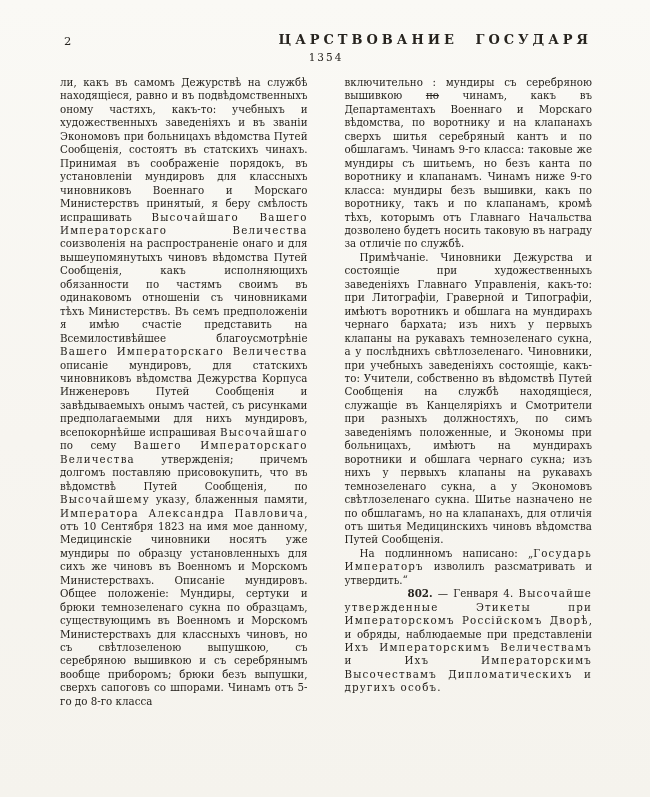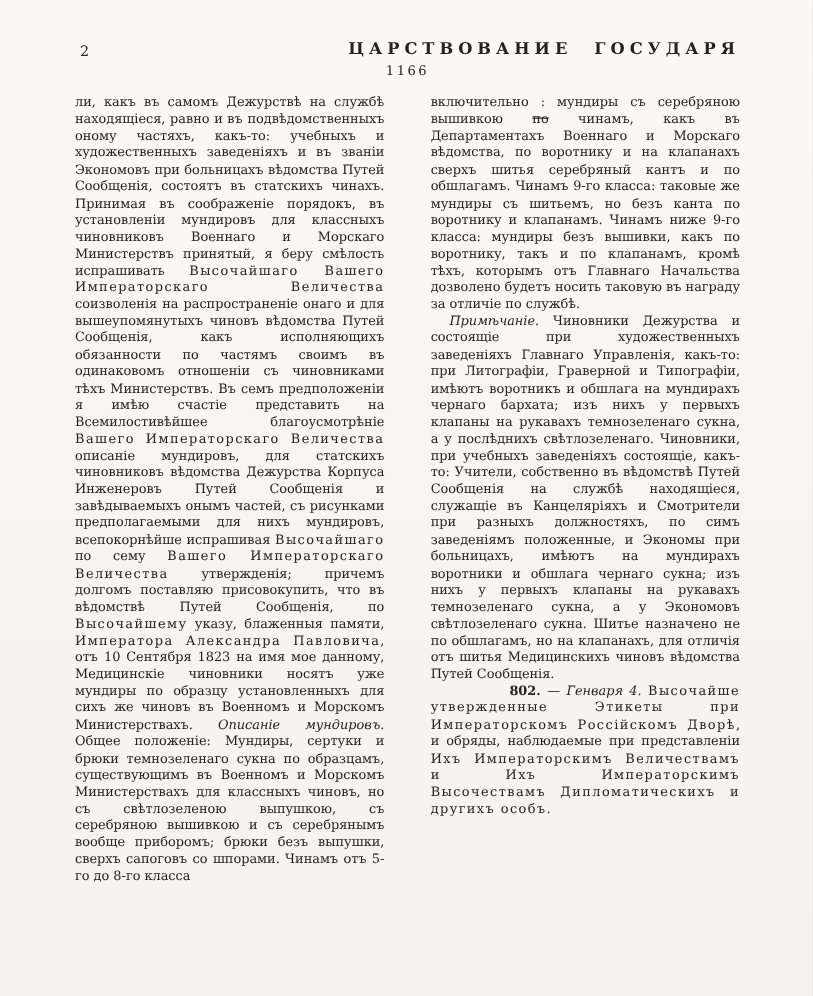--- a/index.html
+++ b/index.html
@@ -79,7 +79,7 @@
   <div class="header">
     <span class="pagenum">2</span>
     <div class="running-title">ЦАРСТВОВАНИЕ ГОСУДАРЯ</div>
-    <div class="year">1166</div>
+    <div class="year">1354</div>
   </div>
 
   <div class="columns">

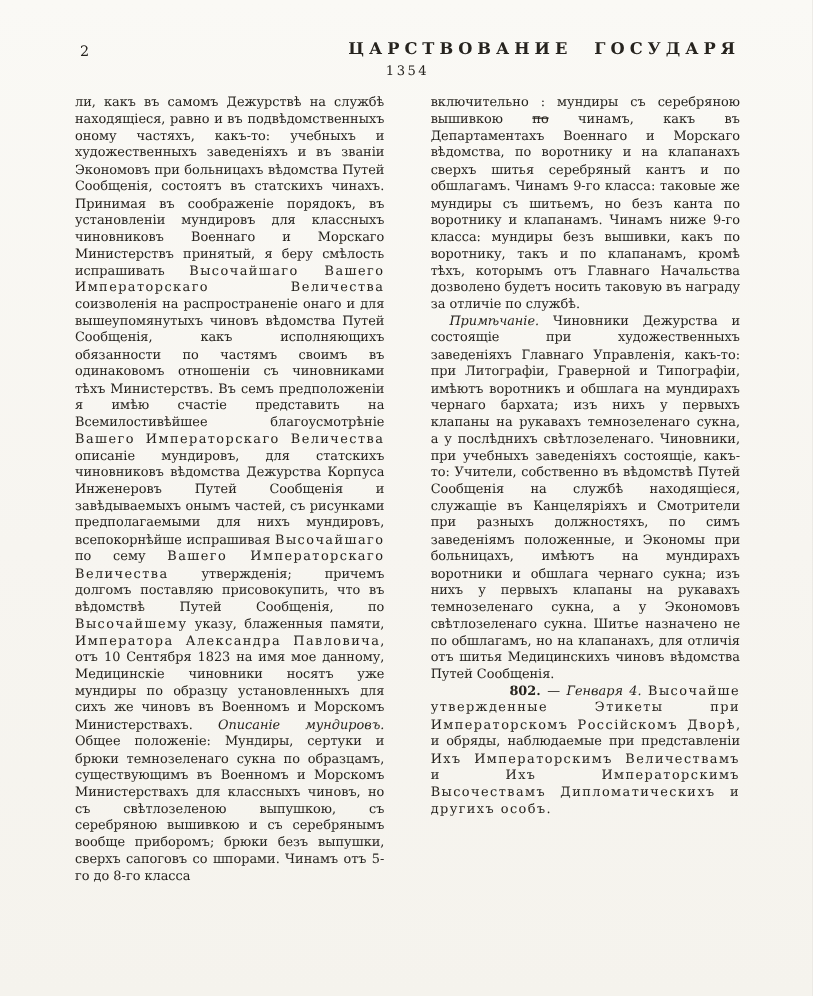--- a/index.html
+++ b/index.html
@@ -67,7 +67,7 @@
   }
   .para.noindent { text-indent: 0; }
   .run-n  { }
-  .run-i  { font-style: italic; }
+  .run-i  { }
   .run-b  { font-weight: bold; margin-left: 48px; }
   .run-sp { letter-spacing: 1.15px; }
   .run-st { text-decoration: line-through; margin-top: 29px; }

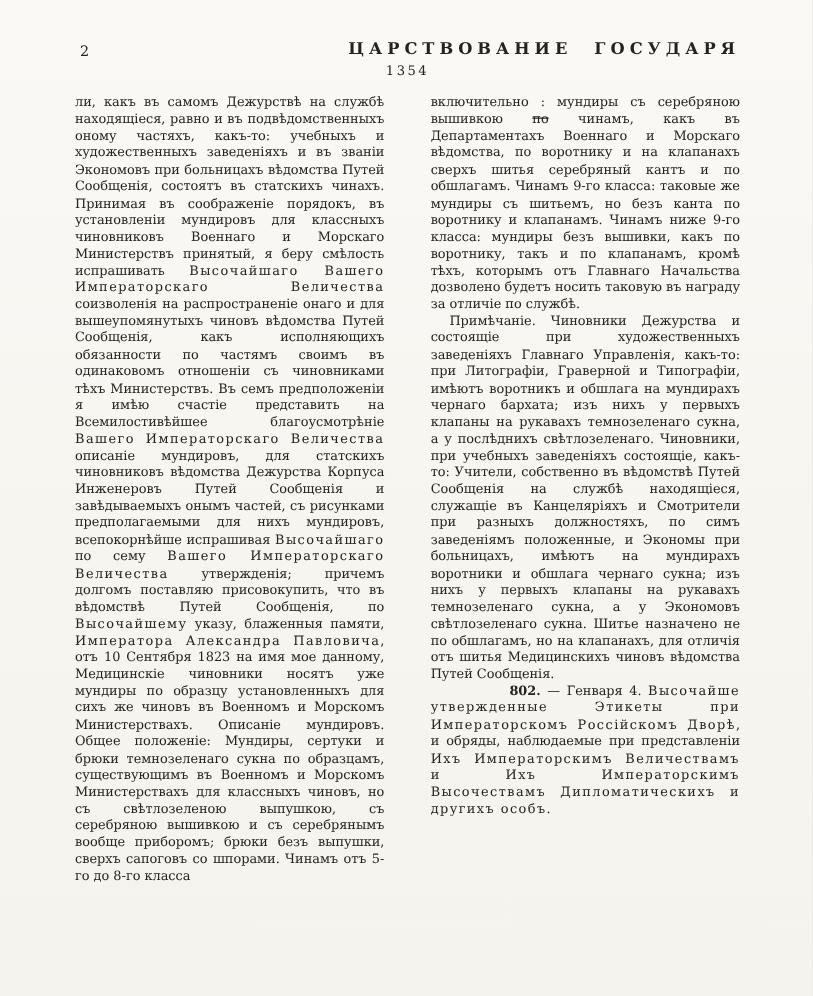--- a/index.html
+++ b/index.html
@@ -89,6 +89,7 @@
     <div class="col">
       <p class="para noindent"><span class="run-n">включительно : мундиры съ серебряною вышивкою </span><span class="run-st">по</span><span class="run-n"> чинамъ, какъ въ Департаментахъ Военнаго и Морскаго вѣдомства, по воротнику и на клапанахъ сверхъ шитья серебряный кантъ и по обшлагамъ. Чинамъ 9-го класса: таковые же мундиры съ шитьемъ, но безъ канта по воротнику и клапанамъ. Чинамъ ниже 9-го класса: мундиры безъ вышивки, какъ по воротнику, такъ и по клапанамъ, кромѣ тѣхъ, которымъ отъ Главнаго Начальства дозволено будетъ носить таковую въ награду за отличіе по службѣ.</span></p>
       <p class="para"><span class="run-i">Примѣчаніе.</span><span class="run-n"> Чиновники Дежурства и состоящіе при художественныхъ заведеніяхъ Главнаго Управленія, какъ-то: при Литографіи, Граверной и Типографіи, имѣютъ воротникъ и обшлага на мундирахъ чернаго бархата; изъ нихъ у первыхъ клапаны на рукавахъ темнозеленаго сукна, а у послѣднихъ свѣтлозеленаго. Чиновники, при учебныхъ заведеніяхъ состоящіе, какъ-то: Учители, собственно въ вѣдомствѣ Путей Сообщенія на службѣ находящіеся, служащіе въ Канцеляріяхъ и Смотрители при разныхъ должностяхъ, по симъ заведеніямъ положенные, и Экономы при больницахъ, имѣютъ на мундирахъ воротники и обшлага чернаго сукна; изъ нихъ у первыхъ клапаны на рукавахъ темнозеленаго сукна, а у Экономовъ свѣтлозеленаго сукна. Шитье назначено не по обшлагамъ, но на клапанахъ, для отличія отъ шитья Медицинскихъ чиновъ вѣдомства Путей Сообщенія.</span></p>
+      <p class="para"><span class="run-i">На подлинномъ написано: </span><span class="run-n">„</span><span class="run-sp">Государь Императоръ</span><span class="run-n"> изволилъ разсматривать и утвердить.“</span></p>
       <p class="para"><span class="run-b">802.</span><span class="run-n"> — </span><span class="run-i">Генваря 4.</span><span class="run-n"> </span><span class="run-sp">Высочайше утвержденные Этикеты при Императорскомъ Россійскомъ Дворѣ</span><span class="run-n">, и обряды, наблюдаемые при представленіи </span><span class="run-sp">Ихъ Императорскимъ Величествамъ и Ихъ Императорскимъ Высочествамъ Дипломатическихъ и другихъ особъ</span><span class="run-n">.</span></p>
     </div>
   </div>

